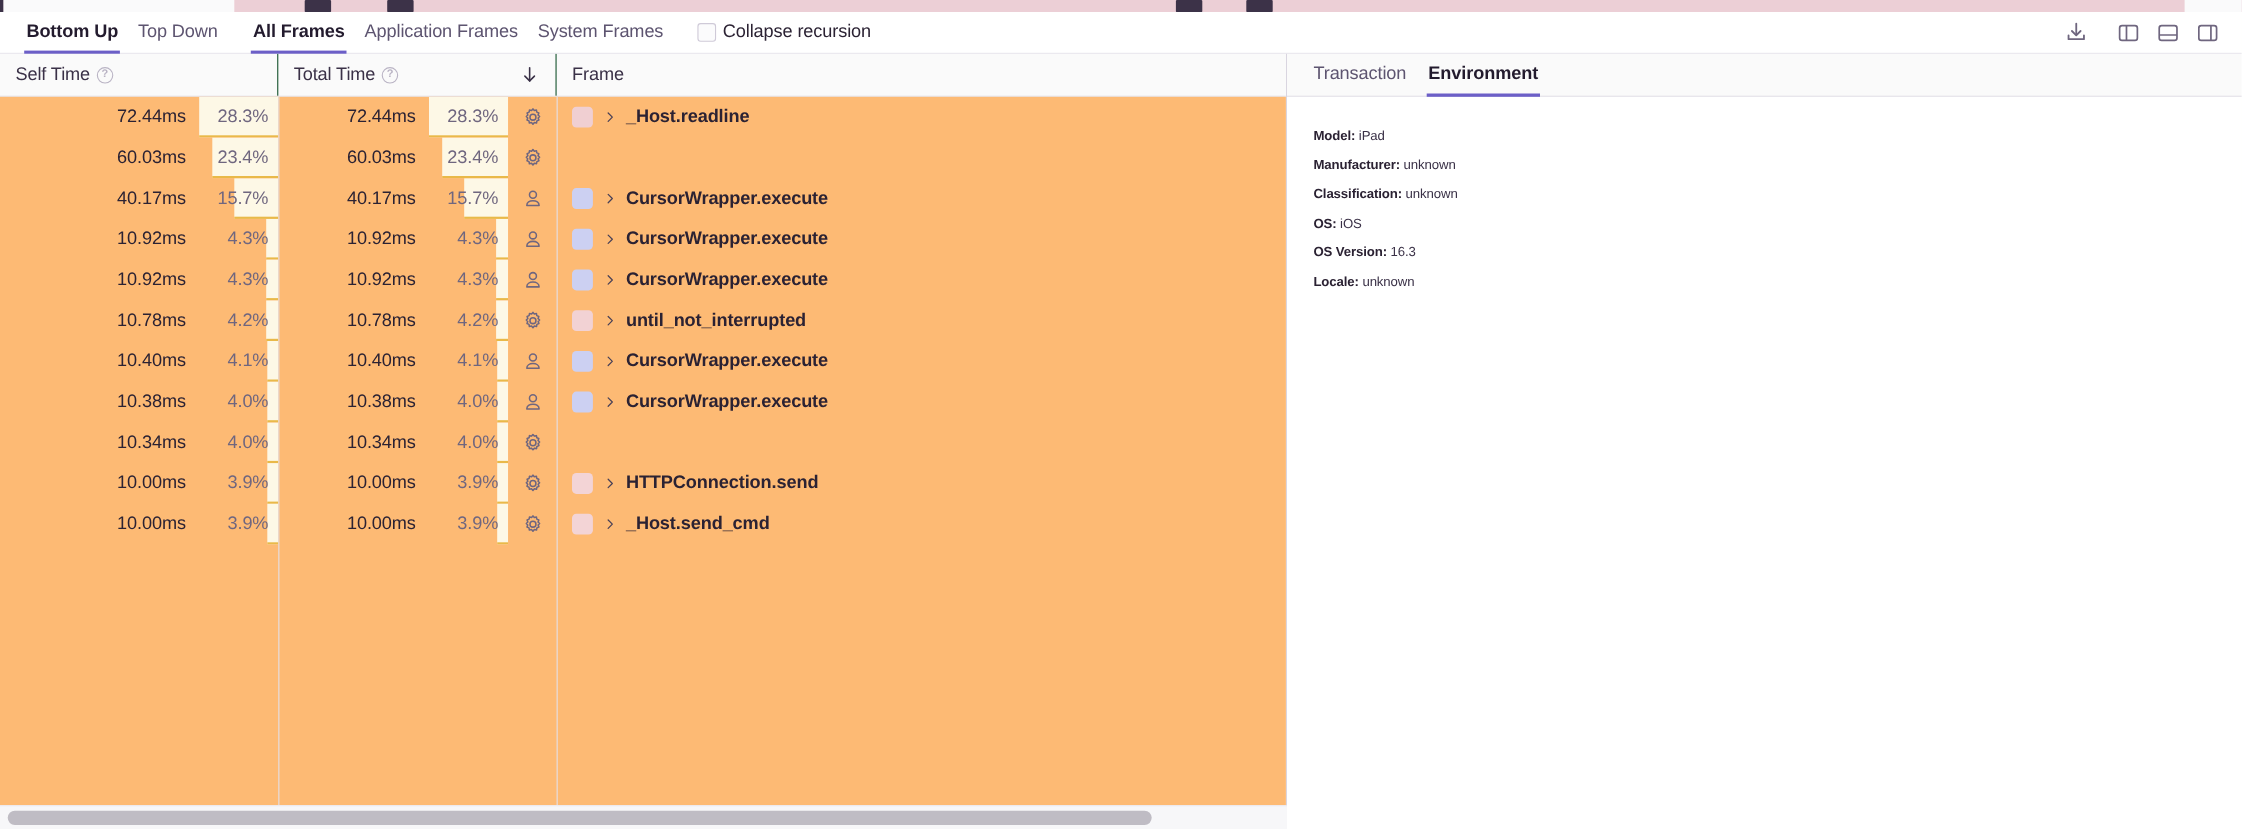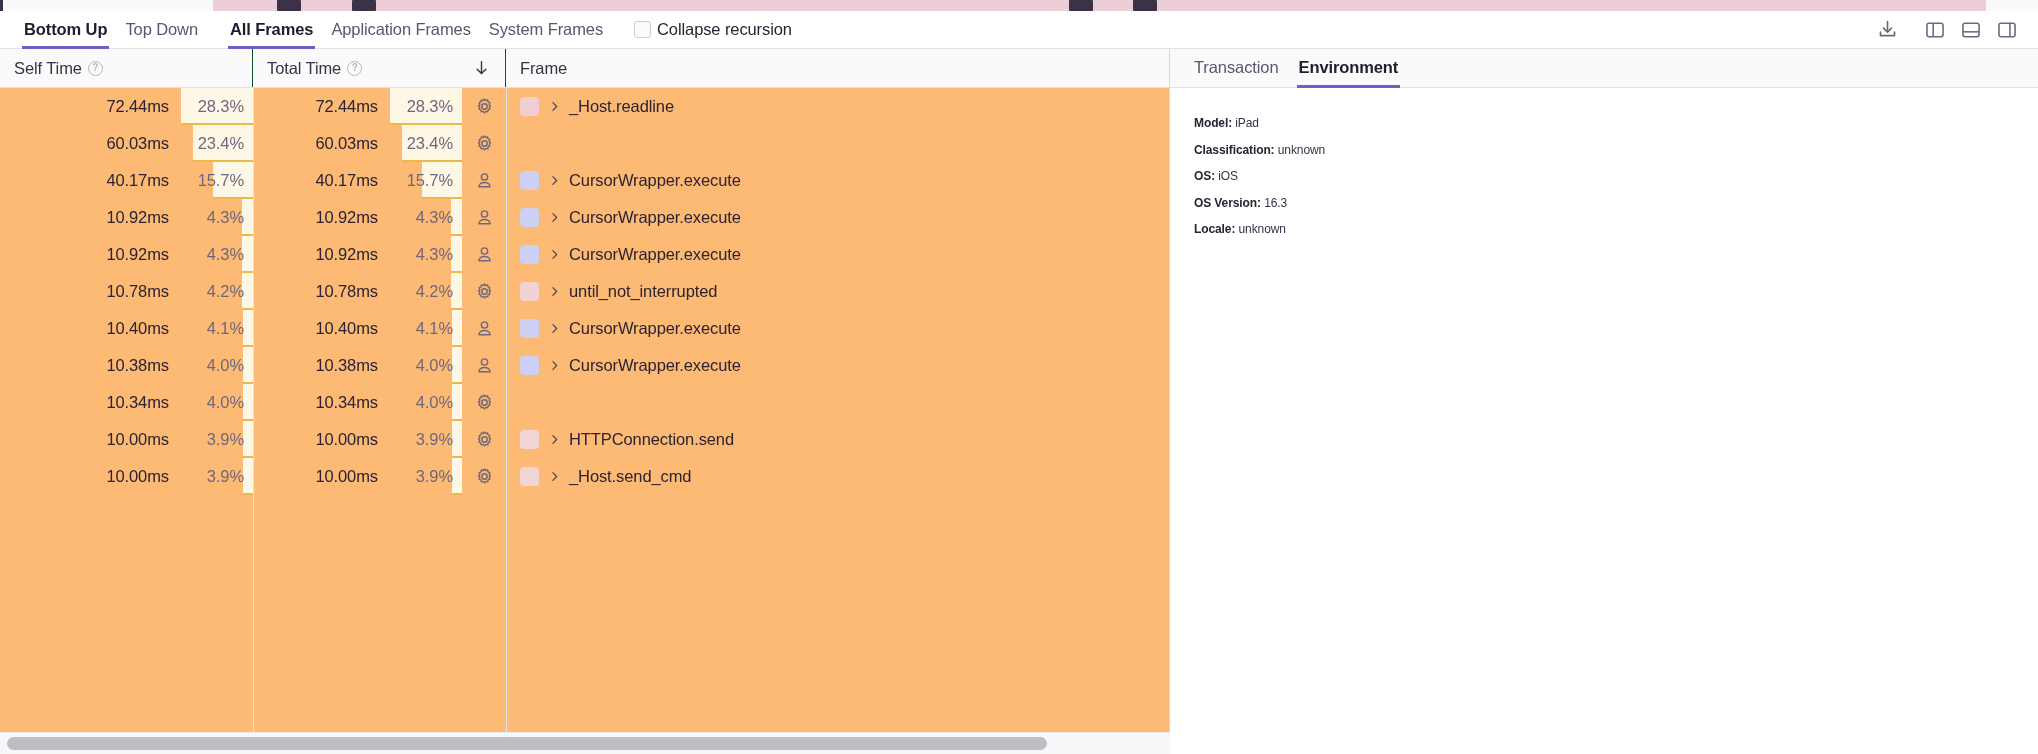--- a/index.html
+++ b/index.html
@@ -225,6 +225,7 @@
     padding-left: 14px;
     gap: 0px;
     min-width: 0;
+    font-weight: bold;
   }
   .swatch {
     width: 19px; height: 19px;

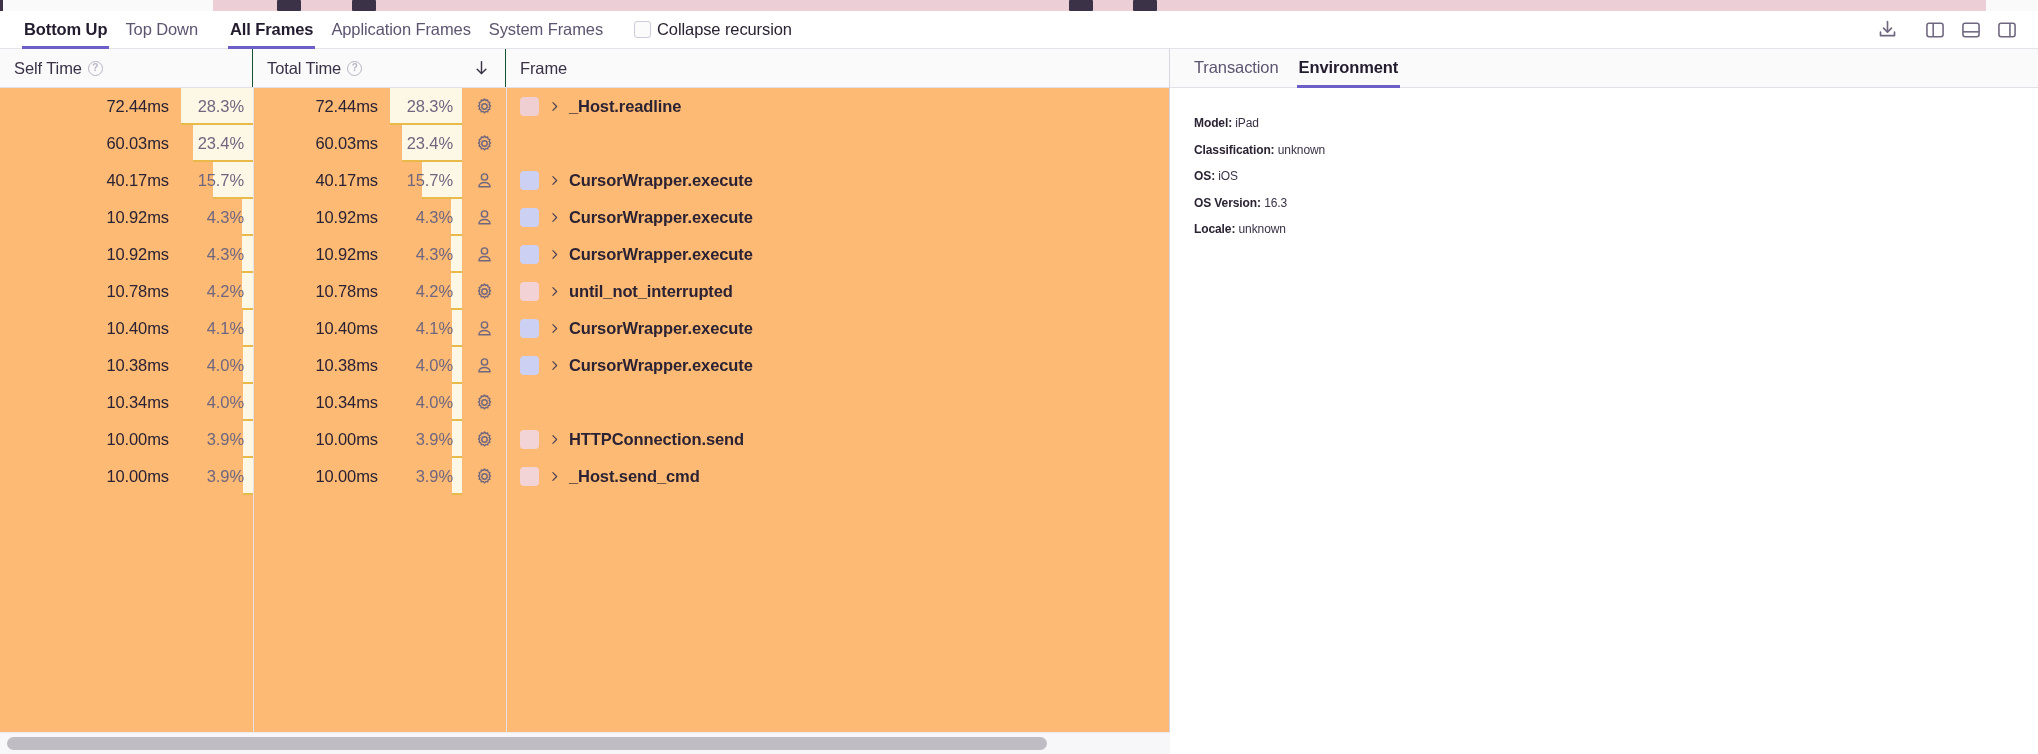--- a/index.html
+++ b/index.html
@@ -784,6 +784,7 @@
       </div>
       <div class="rp-content" id="env-list">
           <div class="env-line"><b>Model:</b> <span>iPad</span></div>
+          <div class="env-line"><b>Manufacturer:</b> <span>unknown</span></div>
           <div class="env-line"><b>Classification:</b> <span>unknown</span></div>
           <div class="env-line"><b>OS:</b> <span>iOS</span></div>
           <div class="env-line"><b>OS Version:</b> <span>16.3</span></div>

